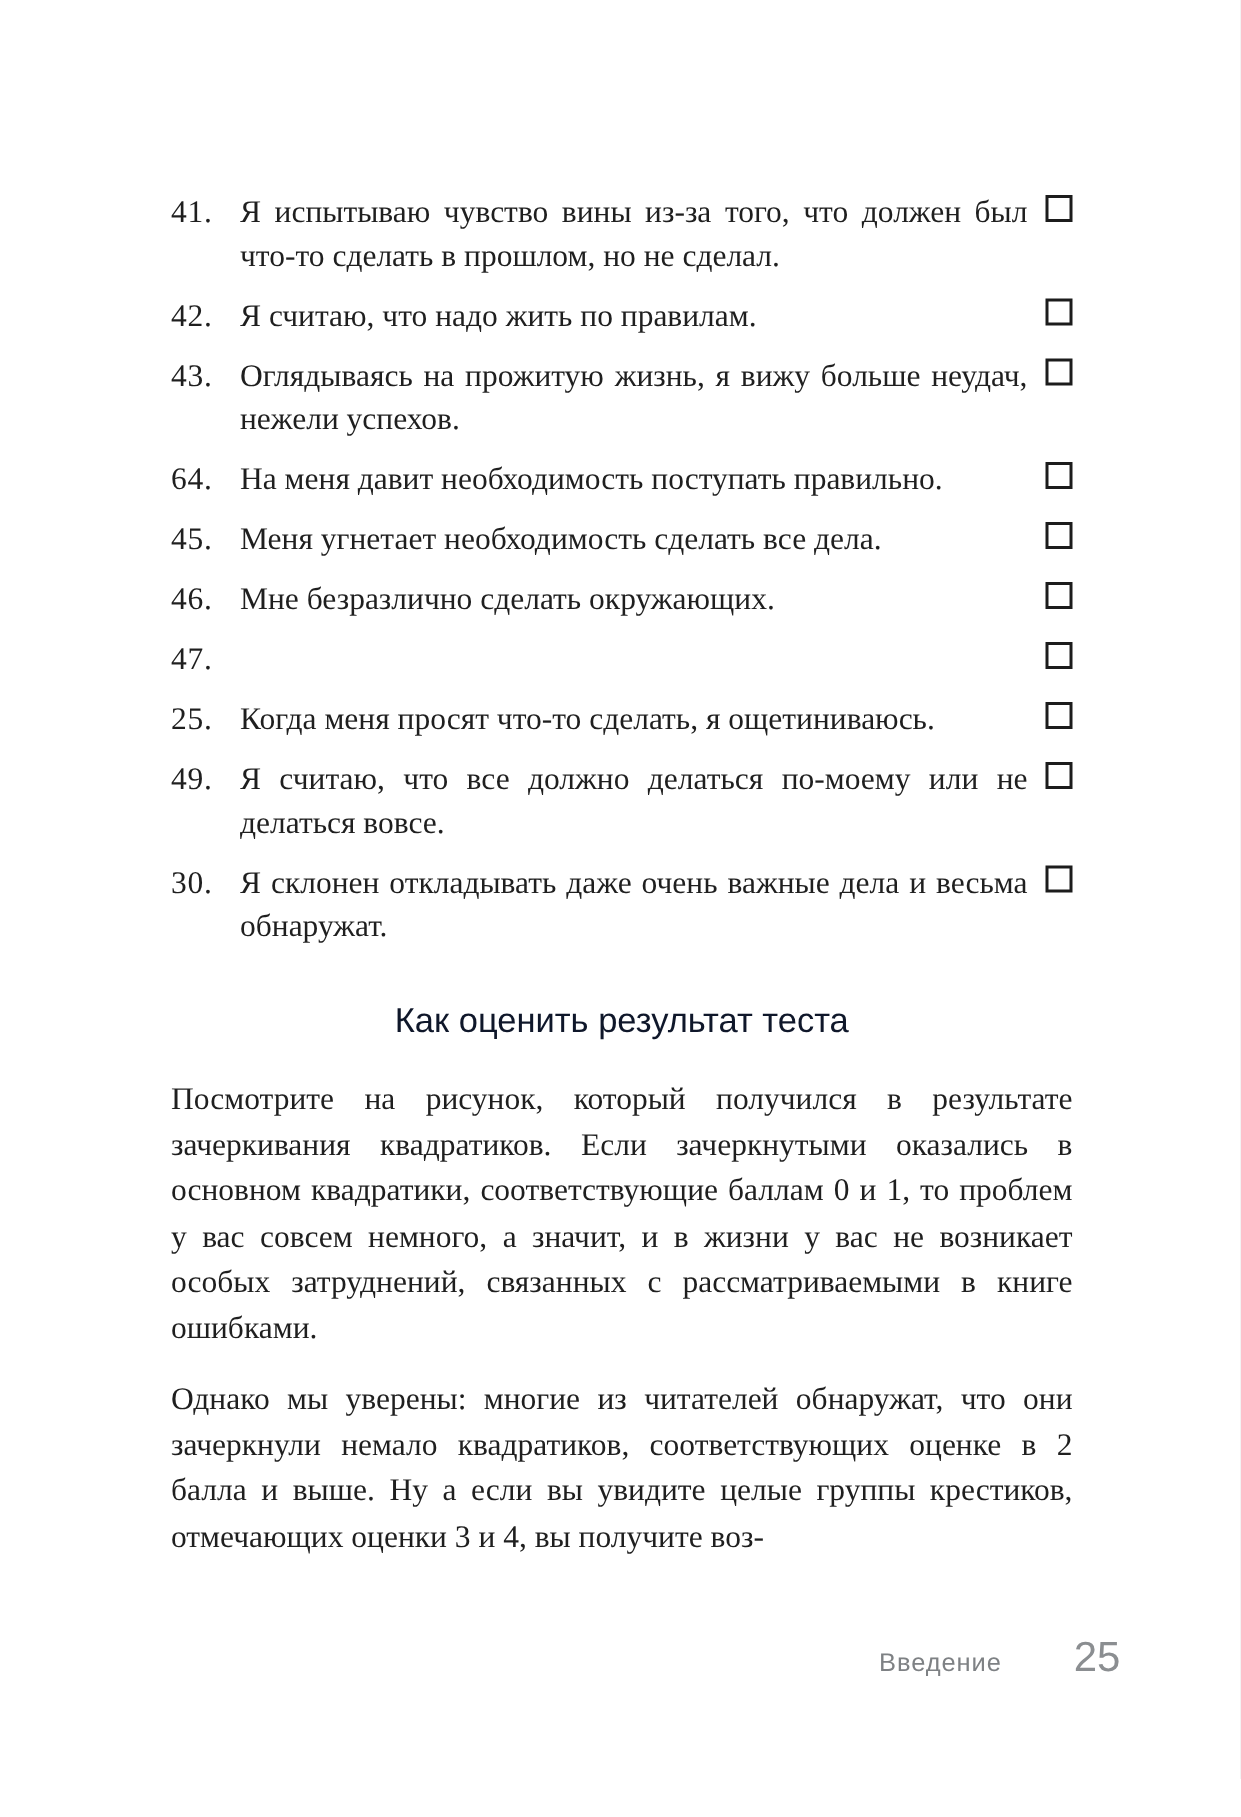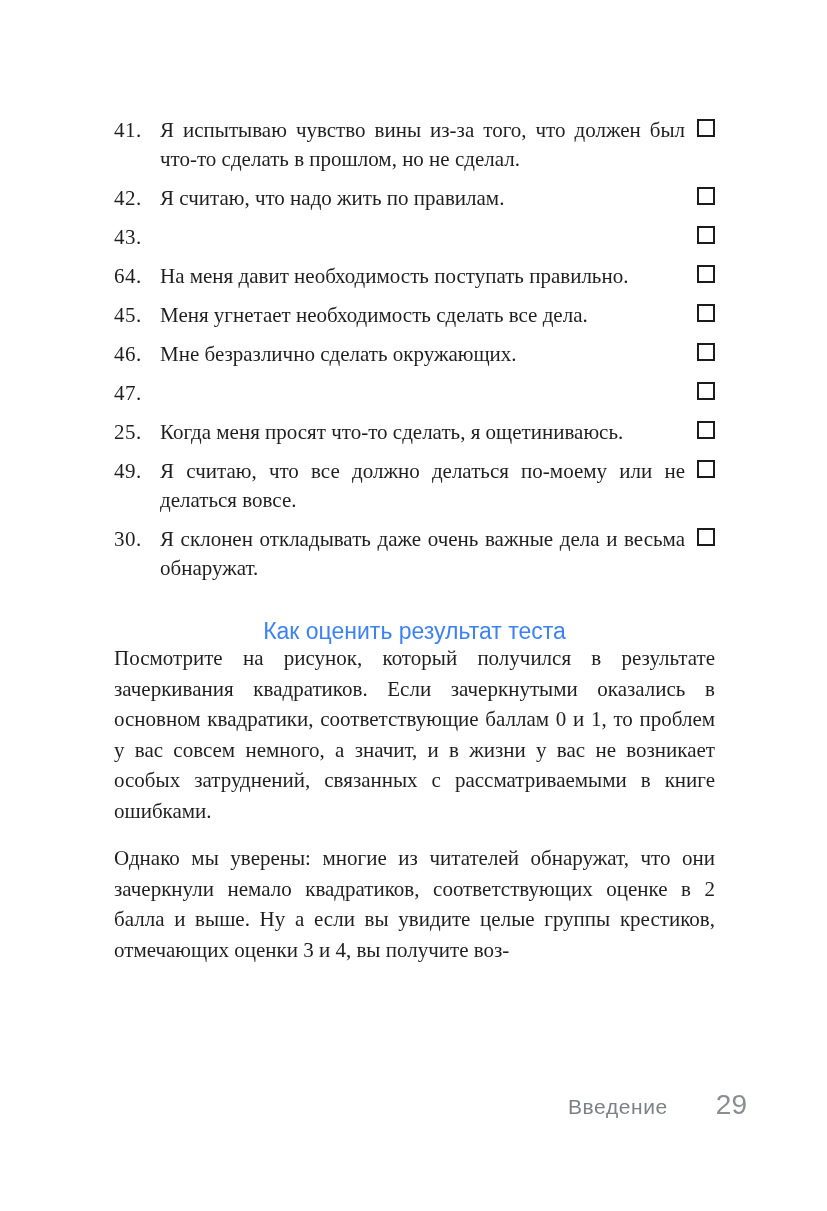--- a/index.html
+++ b/index.html
@@ -27,6 +27,7 @@
     font-size: 21px;
     line-height: 29px;
     margin-bottom: 10px;
+    margin-top: 11px;
   }
   .qnum {
     flex: 0 0 46px;

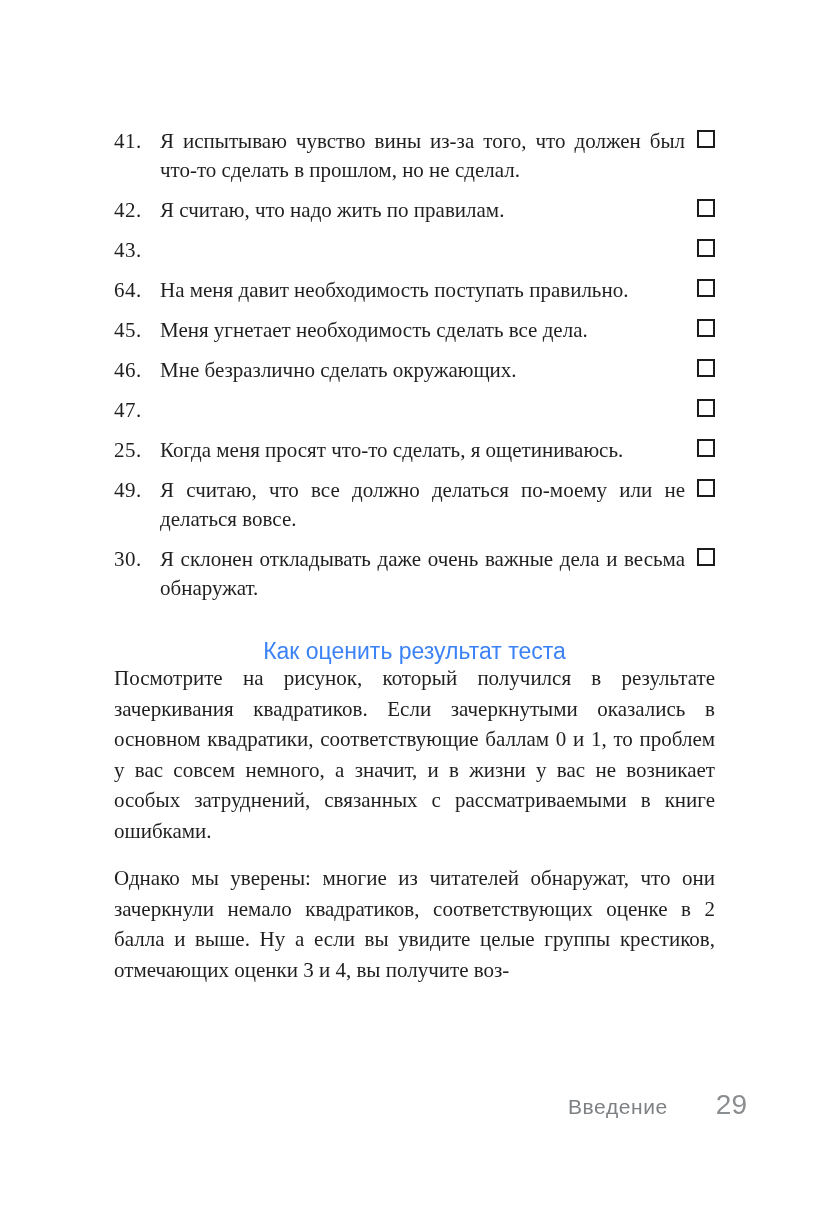--- a/index.html
+++ b/index.html
@@ -107,6 +107,7 @@
       </div>
       <div class="quiz-item">
         <span class="qnum">43.</span>
+        <span class="qtext">Оглядываясь на прожитую жизнь, я вижу больше неудач, нежели успехов.</span>
         <span class="qbox"></span>
       </div>
       <div class="quiz-item">

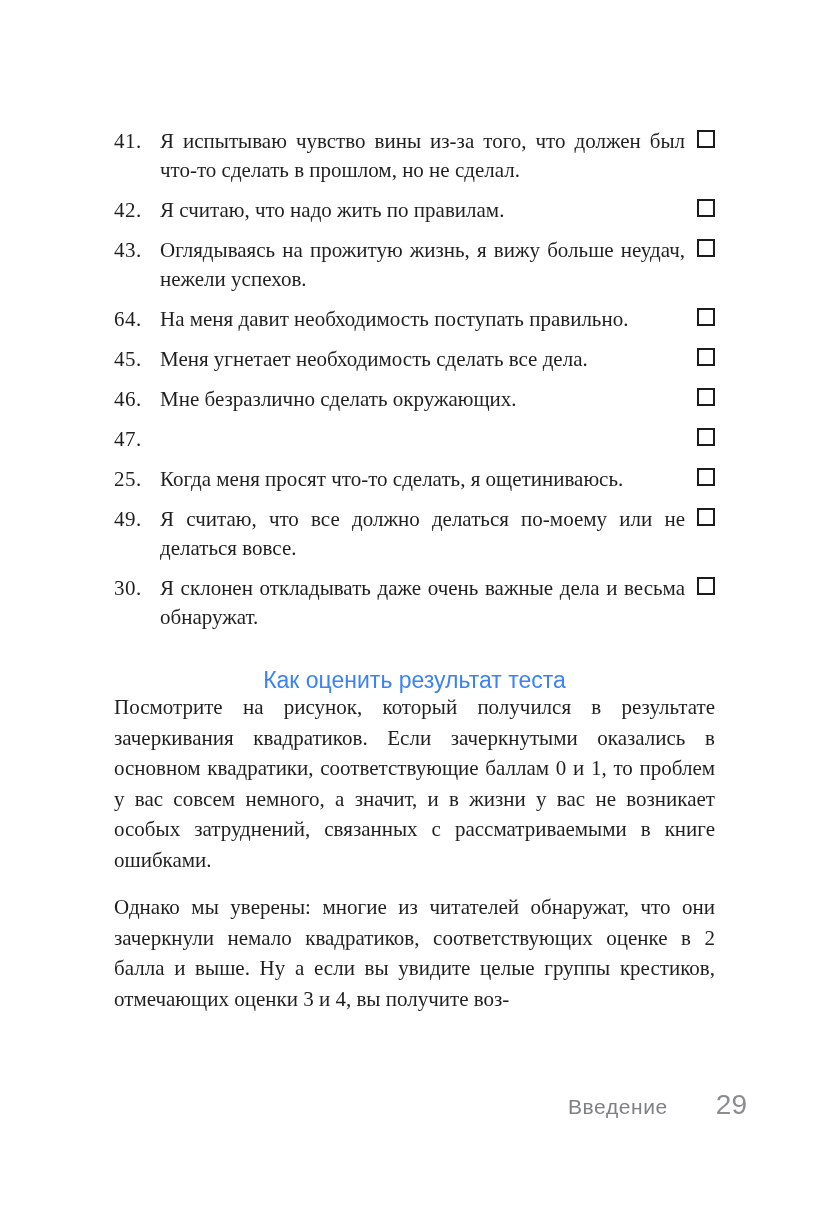--- a/index.html
+++ b/index.html
@@ -56,7 +56,7 @@
     font-size: 23px;
     line-height: 24px;
     font-weight: 500;
-    color: #3b82f6;
+    color: #0f172a;
   }
   
   .body-paragraphs { }

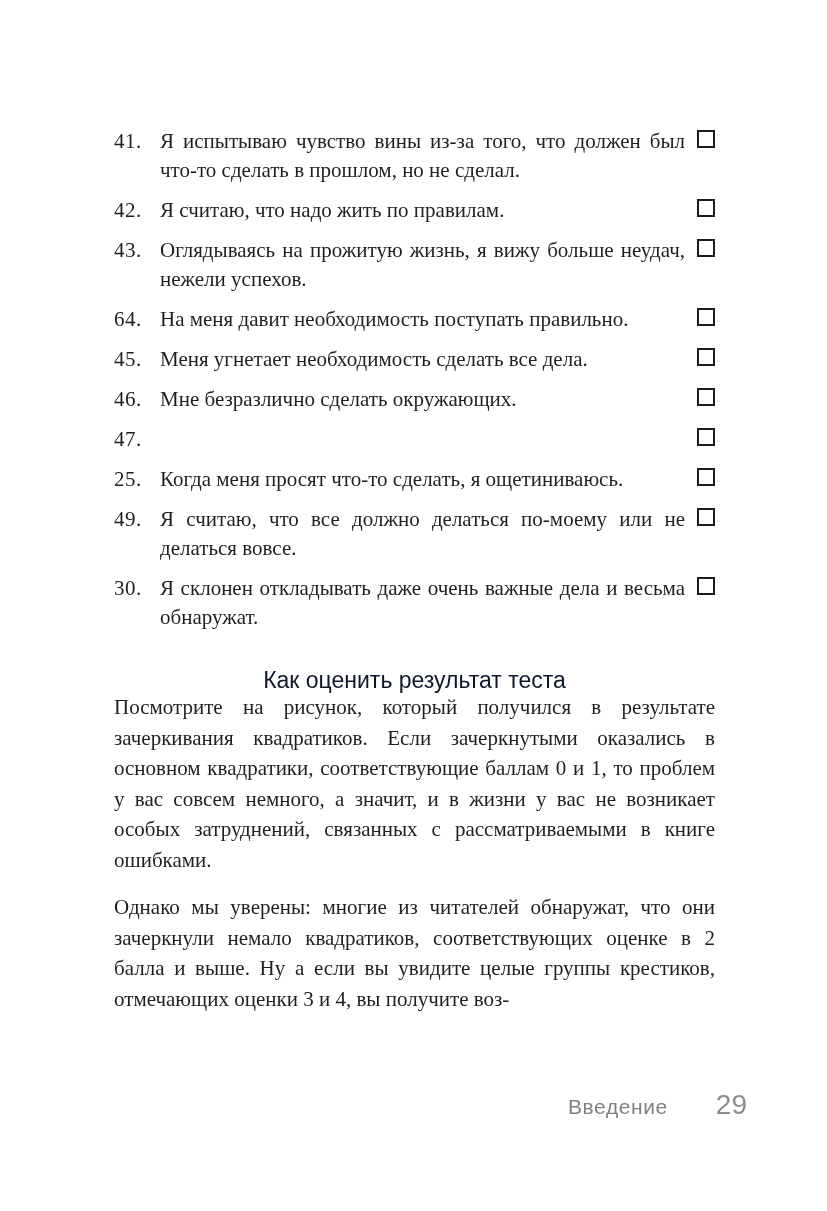--- a/index.html
+++ b/index.html
@@ -59,7 +59,7 @@
     color: #0f172a;
   }
   
-  .body-paragraphs { }
+  .body-paragraphs { margin-top: 25px; }
   .body-paragraphs p {
     font-size: 21px;
     line-height: 30.5px;

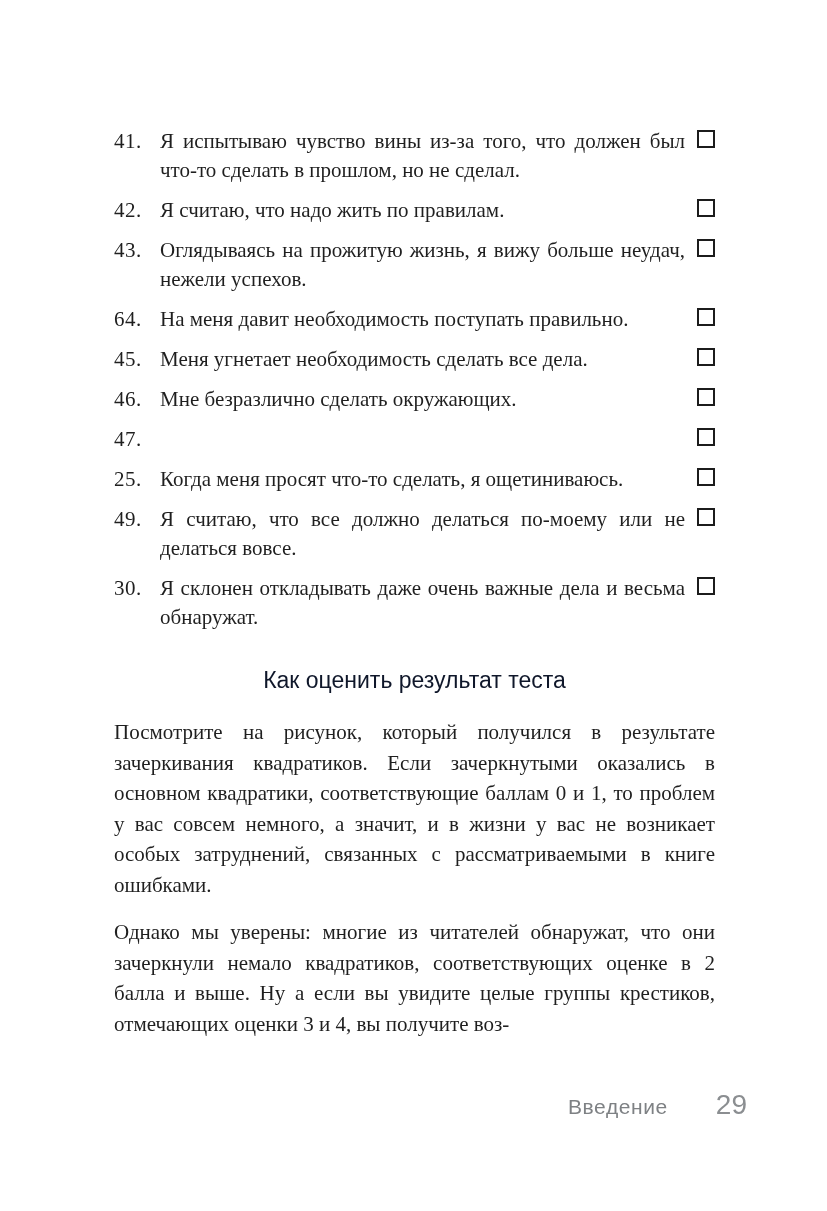--- a/index.html
+++ b/index.html
@@ -78,7 +78,7 @@
     font-family: "Liberation Sans", "DejaVu Sans", sans-serif;
   }
   .footer .chapter {
-    font-size: 21px;
+    font-size: 17px;
     letter-spacing: 0.6px;
     color: #7e8184;
   }

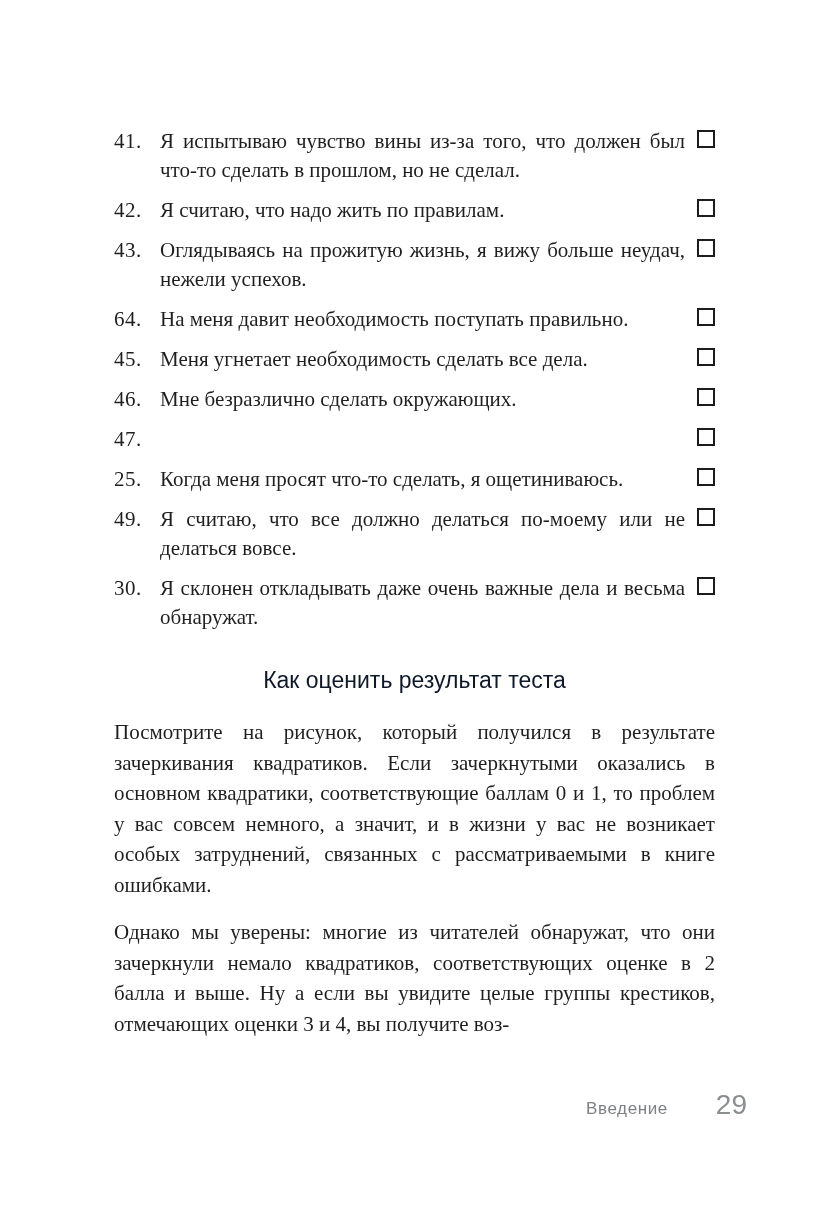--- a/index.html
+++ b/index.html
@@ -157,7 +157,7 @@
 
   <div class="footer">
     <span class="chapter">Введение</span>
-    <span class="pagenum">29</span>
+    <span class="pagenum">25</span>
   </div>
 </div>
 

